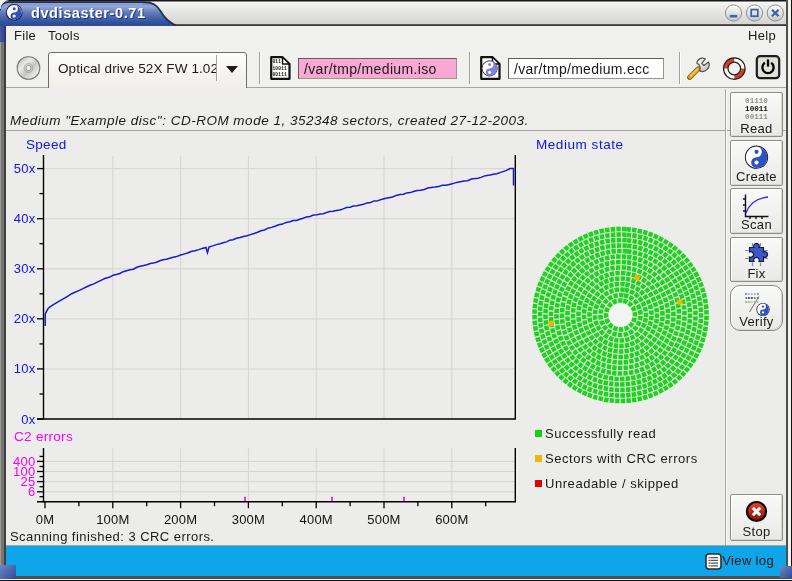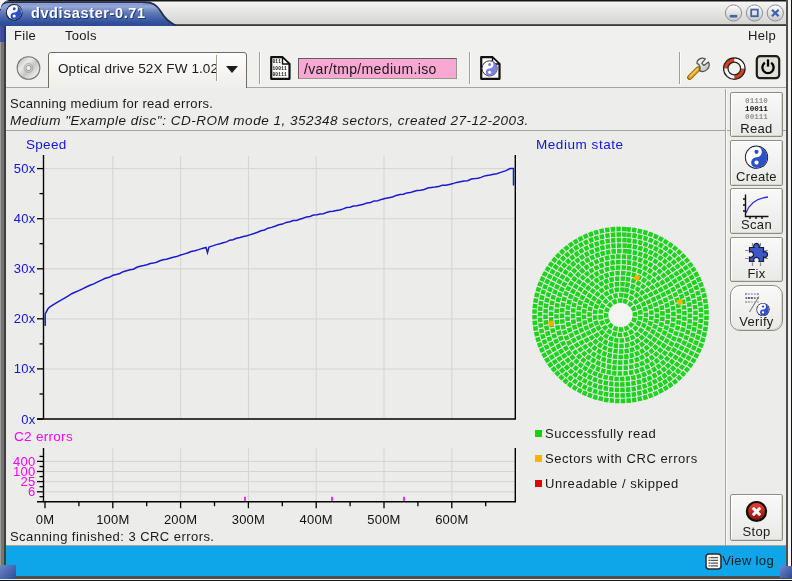--- a/index.html
+++ b/index.html
@@ -58,7 +58,7 @@
 </svg>
 <div class="abs" style="left:6px;top:26px;width:780px;height:20px;background:#f0f0ee">
 <span class="abs" style="left:8px;top:2px">File</span>
-<span class="abs" style="left:59px;top:2px">Tools</span>
+<span class="abs" style="left:42px;top:2px">Tools</span>
 <span class="abs" style="right:10px;top:2px">Help</span>
 </div>
 <div class="abs" style="left:6px;top:46px;width:780px;height:42px;background:#f0f0ee;border-bottom:1px solid #a5a5a0"></div>

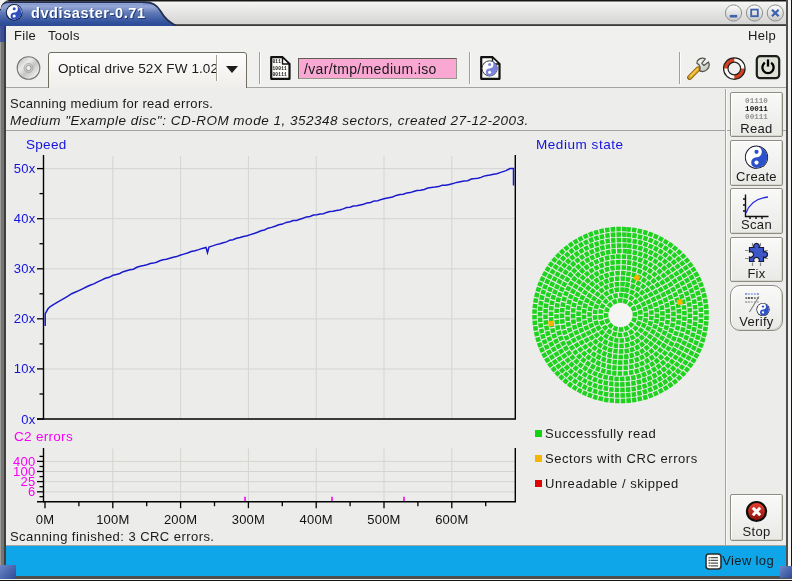--- a/index.html
+++ b/index.html
@@ -106,6 +106,9 @@
 <circle cx="0" cy="3.8" r="1.5" fill="#fff"></circle>
 </g>
 </svg>
+<div class="abs" style="left:508px;top:58px;width:156px;height:21px;background:#fff;border:1px solid #98968c;border-top:1px solid #5f5d54;border-left:1px solid #5f5d54">
+<span class="abs" style="left:5px;top:2px;font-size:14px;letter-spacing:0.3px">/var/tmp/medium.ecc</span>
+    </div>
 <svg class="abs" style="left:687px;top:56px" width="27" height="24" viewBox="0 0 27 24">
 <defs>
         <linearGradient id="gwr" x1="0" y1="0" x2="1" y2="1">

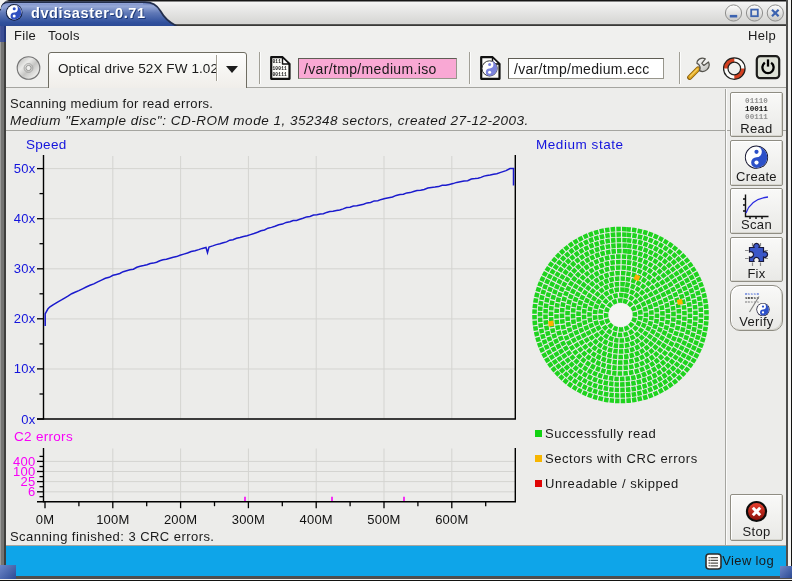--- a/index.html
+++ b/index.html
@@ -138,7 +138,6 @@
 <path d="M 13 4.4 L 13 11.6" stroke="#000" stroke-width="2.3"></path>
 </svg>
 <div class="abs" style="left:6px;top:88px;width:780px;height:43px;background:#ededeb;border-bottom:1px solid #a5a5a0">
-<span class="abs" style="left:4px;top:8px;letter-spacing:0.3px">Scanning medium for read errors.</span>
 <span class="abs" style="left:4px;top:25px;font-style:italic;font-size:13.5px;letter-spacing:0.5px">Medium "Example disc": CD-ROM mode 1, 352348 sectors, created 27-12-2003.</span>
 </div>
 <svg class="abs" style="left:0;top:0;pointer-events:none" width="792" height="581" viewBox="0 0 792 581">

